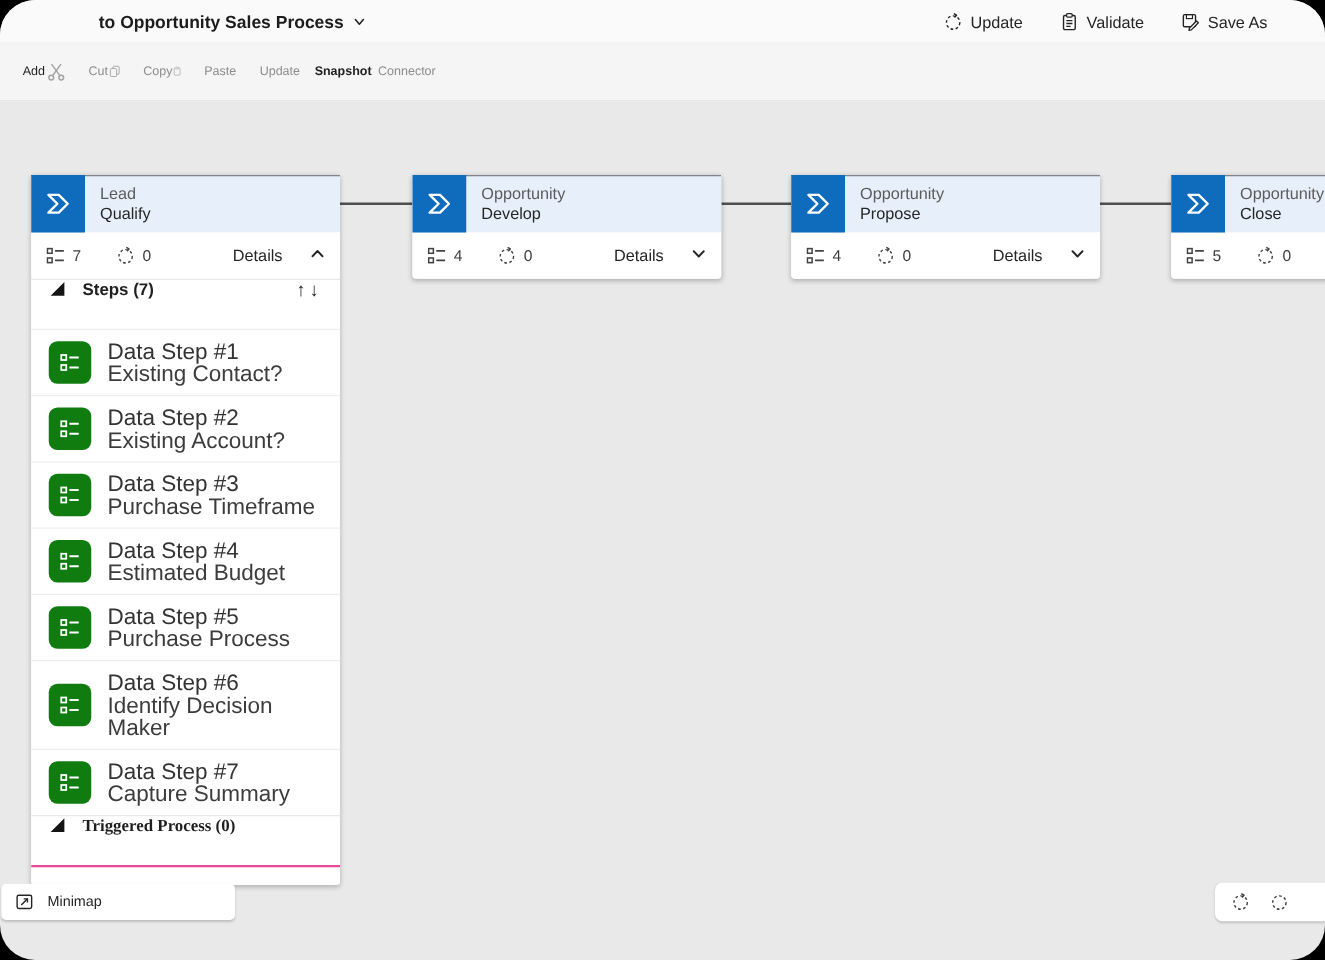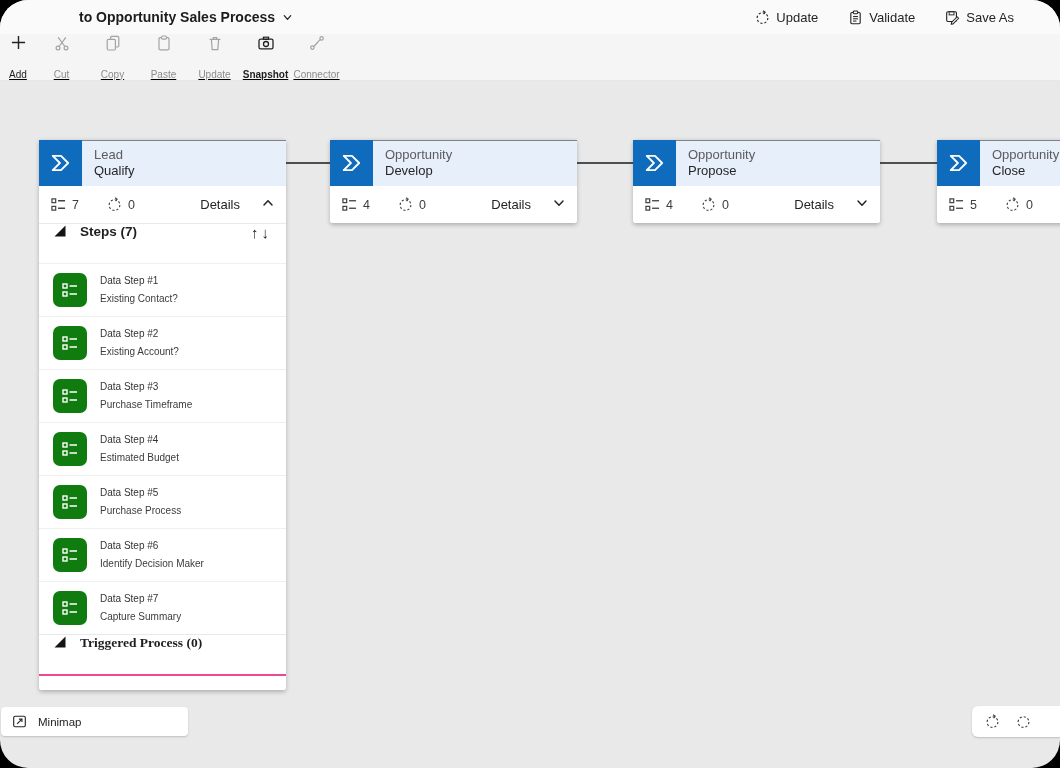--- a/index.html
+++ b/index.html
@@ -24,8 +24,8 @@
     display:flex; align-items:stretch;
   }
   .tool {
-    width:51px; display:flex; flex-direction:column; align-items:center;
-    justify-content:center; gap:18px; cursor:pointer;text-decoration:underline;
+    width:51px; display:flex; flex-direction:row; align-items:center;
+    justify-content:center; gap:18px; cursor:pointer;
   }
   .tool:first-child { width:36px; }
   .tool .tlabel { font-size:10px; color:#1f1f1f; }

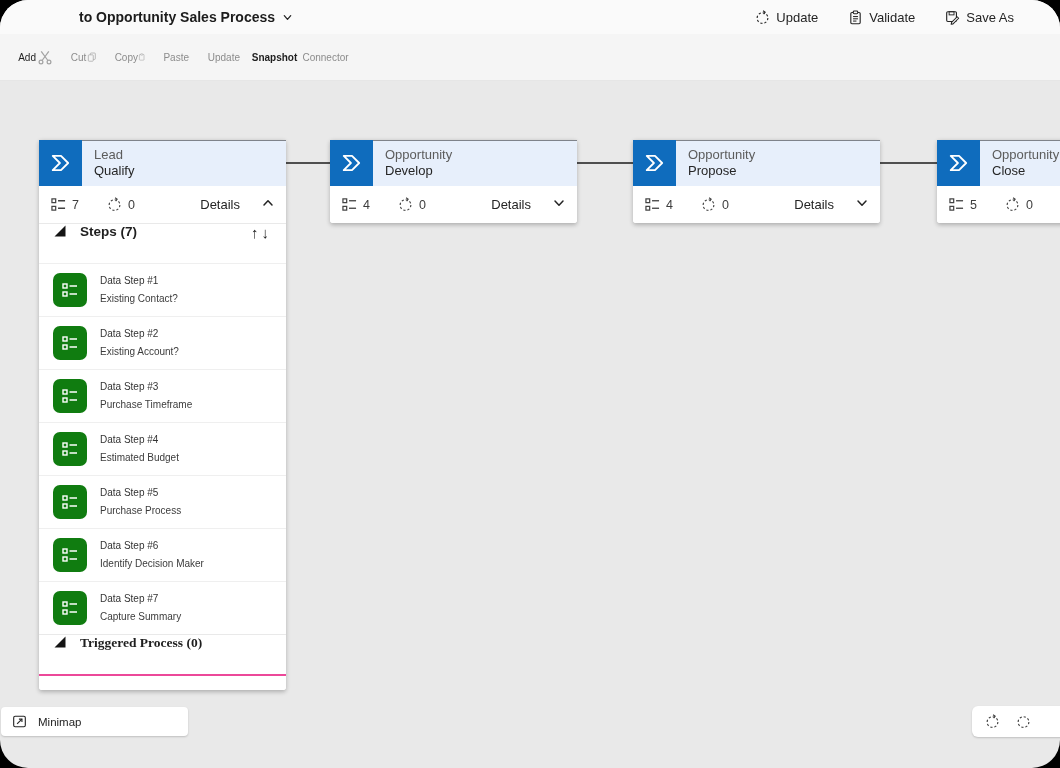--- a/index.html
+++ b/index.html
@@ -197,7 +197,7 @@
   <div class="connector" style="left:577px; width:56px;"></div>
   <div class="connector" style="left:880px; width:57px;"></div>
 
-  <div class="stage-card" style="left:39px;">
+  <div class="stage-card" style="left:25px;">
     <div class="stage-header">
       <div class="stage-icon">
         <svg width="22" height="22" viewBox="0 0 20 20">

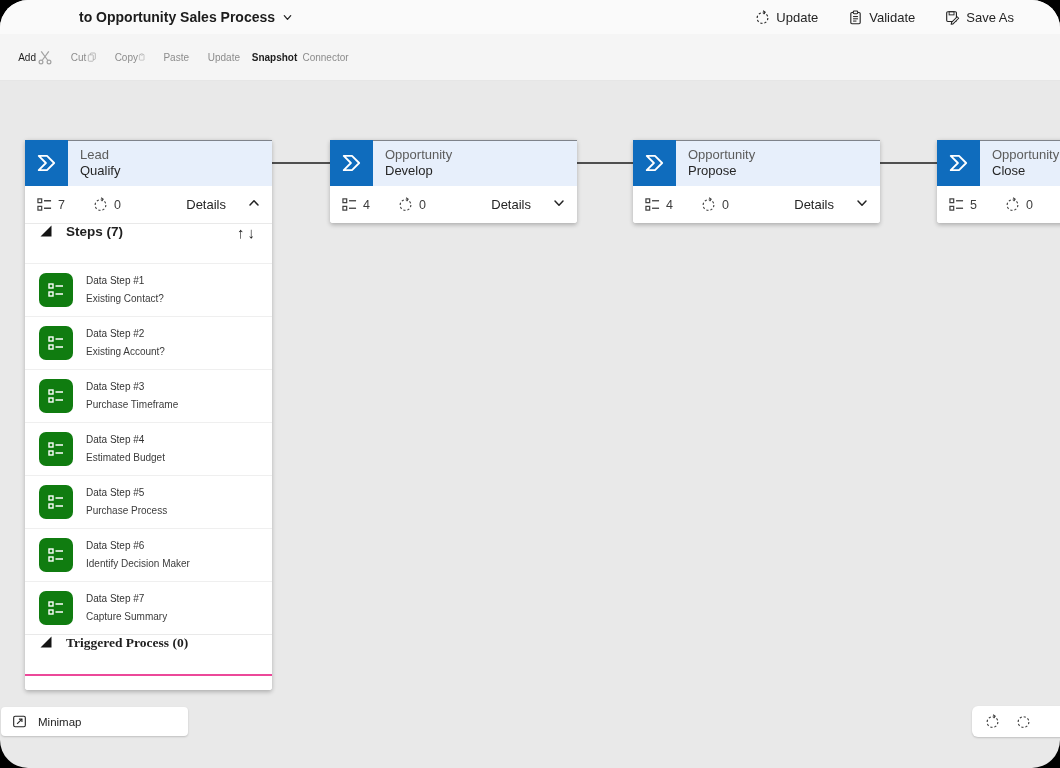--- a/index.html
+++ b/index.html
@@ -74,7 +74,7 @@
     width:34px; height:34px; flex:0 0 34px; border-radius:7px; background:#107c10;
     display:flex; align-items:center; justify-content:center;
   }
-  .step-text { font-size:10px; line-height:18px; color:#3c3c3c; }
+  .step-text { font-size:18px; line-height:18px; color:#3c3c3c; }
   .step-text .t1 { color:#333; }
   .triggered-row { border-bottom:2px solid #ec4899;font-family:Liberation Serif, serif; }
   .panel-bottom { height:14px; background:#fff; border-radius:0 0 3px 3px; }

